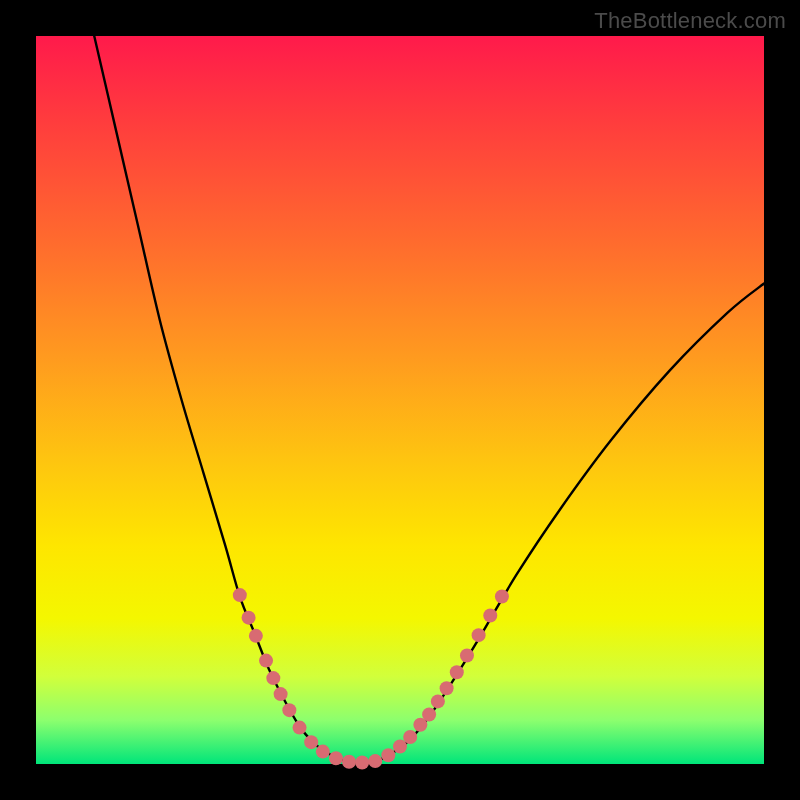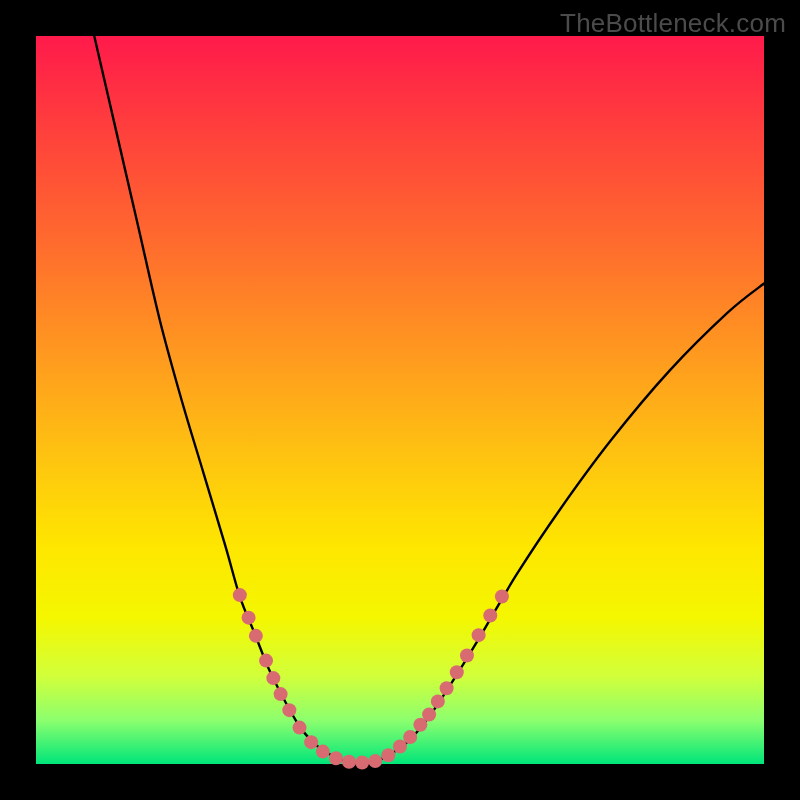--- a/index.html
+++ b/index.html
@@ -42,7 +42,7 @@
     top: 8px;
     right: 14px;
     color: #4b4b4b;
-    font-size: 26px;
+    font-size: 22px;
     font-weight: 400;
     letter-spacing: 0.2px;
     z-index: 5;

